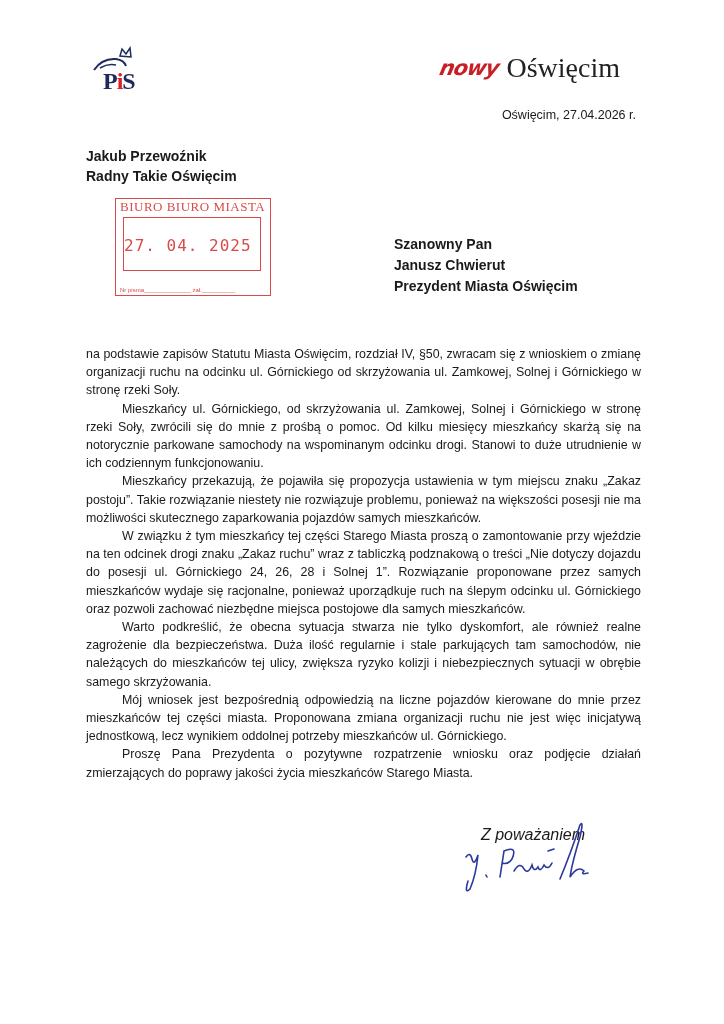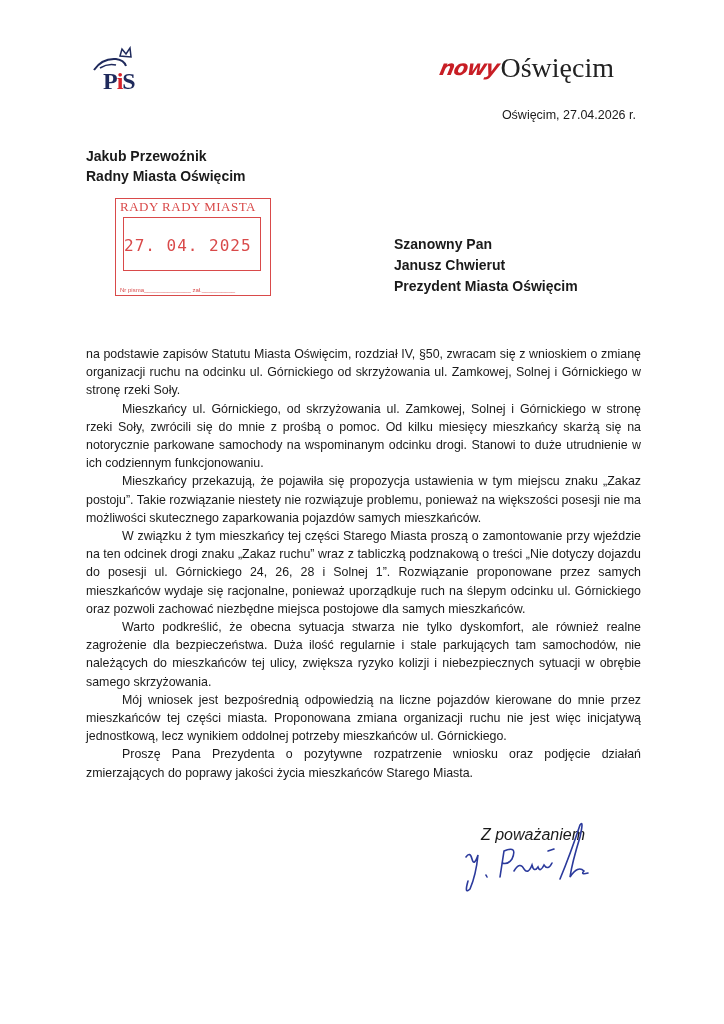--- a/index.html
+++ b/index.html
@@ -17,7 +17,7 @@
   .nowy-logo { left:440px; top:50px; height:36px; display:flex; align-items:center; }
   .nowy-red { font-family:"DejaVu Sans", sans-serif; font-weight:bold; font-style:italic;
               color:#c81e25; font-size:21px; letter-spacing:-1px; transform:skewX(-12deg); }
-  .nowy-city { font-family:"Liberation Serif", serif; font-size:28px; color:#222; margin-left:2px; }
+  .nowy-city { font-family:"Liberation Serif", serif; font-size:28px; color:#222; margin-left:8px; }
 
   .date { right:88px; top:108px; font-size:12.5px; }
 

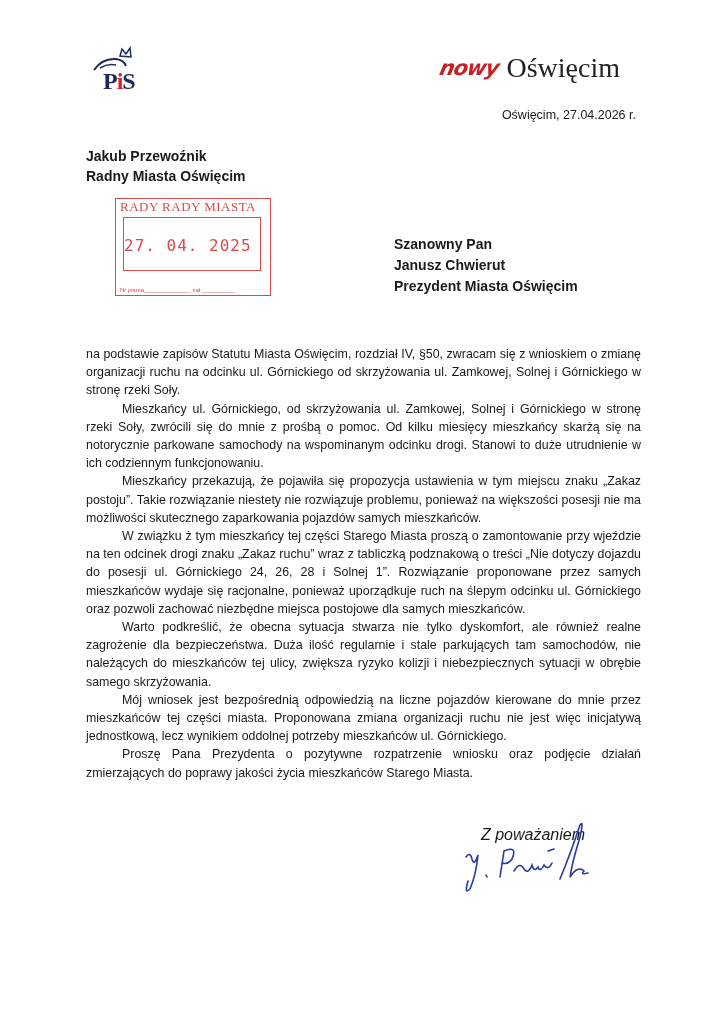--- a/index.html
+++ b/index.html
@@ -62,7 +62,7 @@
 
 <div class="abs sender">
   <div>Jakub Przewoźnik</div>
-  <div>Radny Miasta Oświęcim</div>
+  <div>Radny Takie Oświęcim</div>
 </div>
 
 <div class="abs stamp">

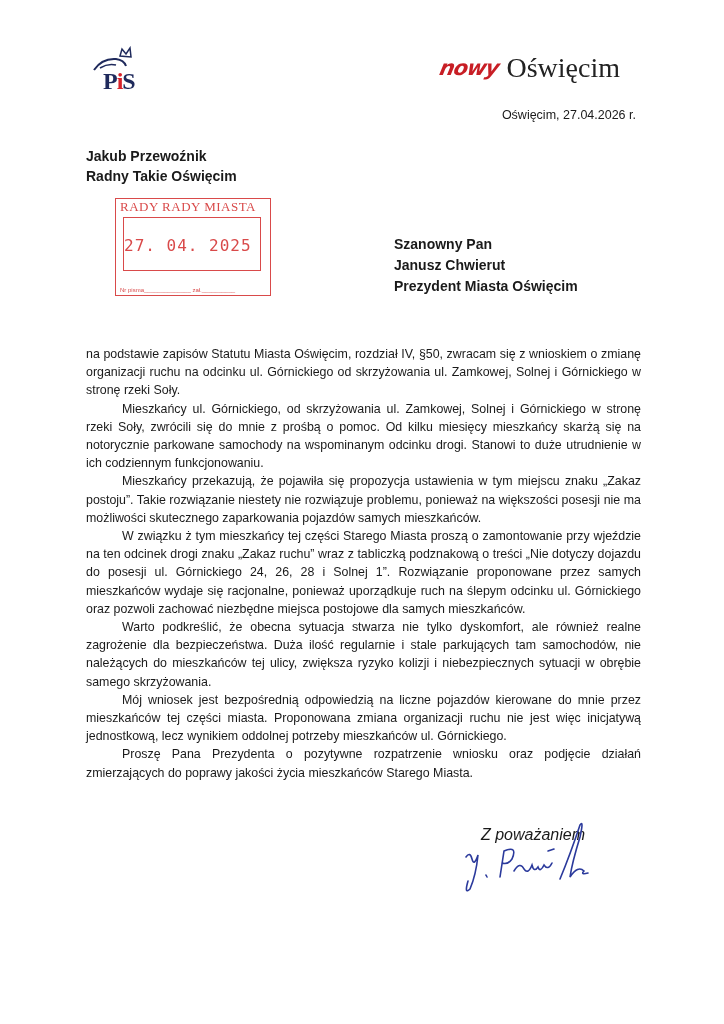--- a/index.html
+++ b/index.html
@@ -66,7 +66,7 @@
 </div>
 
 <div class="abs stamp">
-  <div class="stamp-title">RADY RADY MIASTA</div>
+  <div class="stamp-title">BIURO BIURO MIASTA</div>
   <div class="stamp-inner">
     <div class="stamp-date">27. 04. 2025</div>
   </div>

